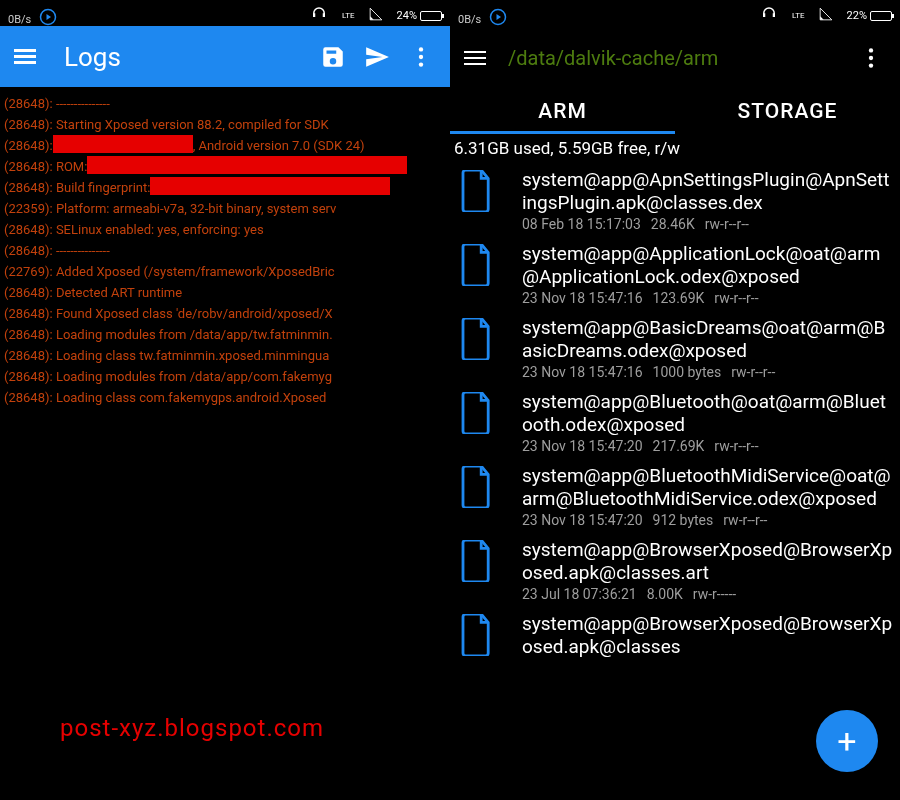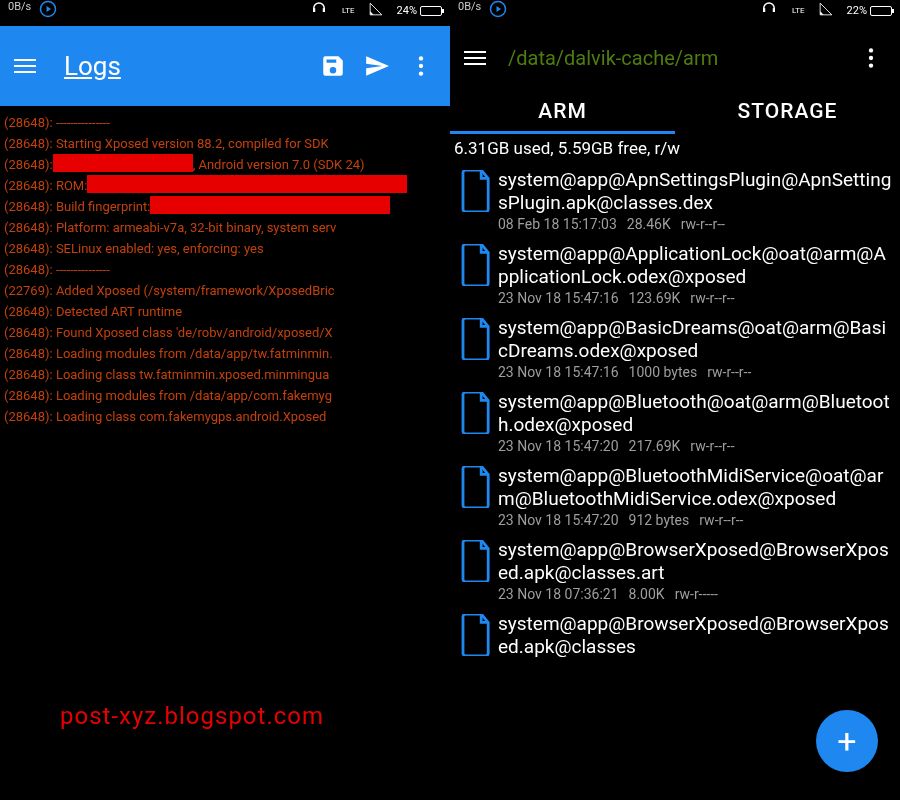--- a/index.html
+++ b/index.html
@@ -6,7 +6,7 @@
     body { background:#fff; width:900px; height:800px; display:flex; overflow:hidden; }
     .pane { width:450px; height:800px; background:#000; color:#fff; position:relative; overflow:hidden; }
     
-    .status { height:26px; background:#000; display:flex; align-items:flex-start; padding:0 8px; font-size:11px; color:#fff; }
+    .status { height:26px; background:#000; display:flex; align-items:flex-end; padding:0 8px; font-size:11px; color:#fff; }
     .status .net { color:#ccc; }
     .status .play { margin-left:8px; display:flex; align-items:center; justify-content:center; }
     .status .play svg { width:18px; height:18px; }

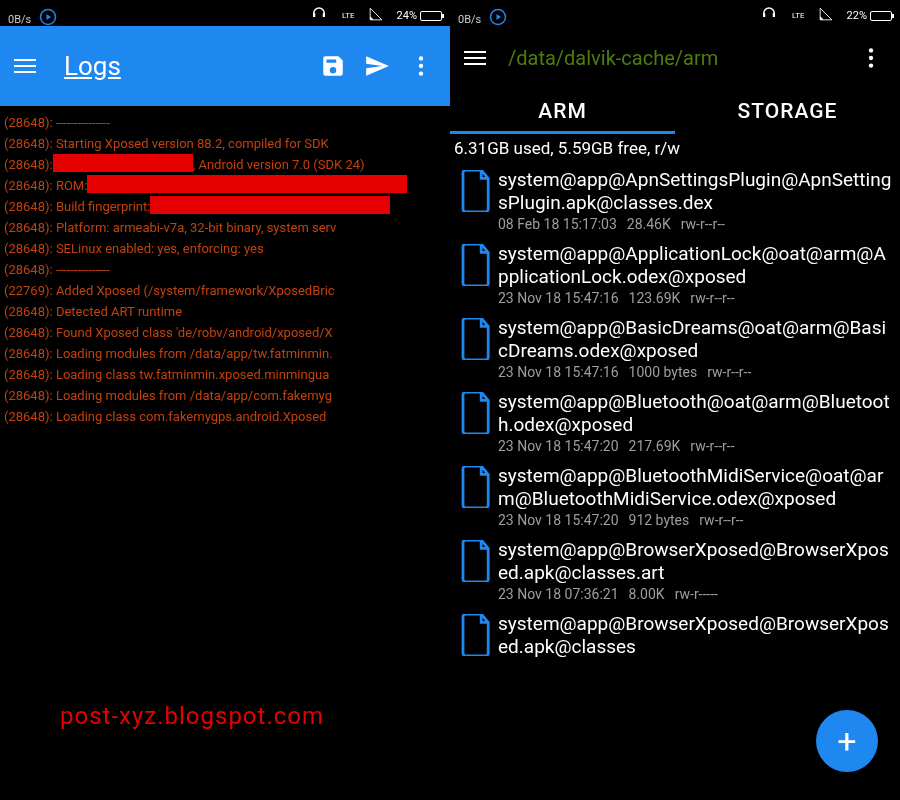--- a/index.html
+++ b/index.html
@@ -18,7 +18,7 @@
     .batt-shell::after { content:""; position:absolute; right:-3px; top:2px; width:2px; height:4px; background:#fff; }
     .batt-fill { height:100%; background:#fff; }
     
-    .topbar-blue { height:80px; background:#1e88f0; display:flex; align-items:center; padding:0 14px; color:#fff;text-decoration:underline; }
+    .topbar-blue { height:61px; background:#1e88f0; display:flex; align-items:center; padding:0 14px; color:#fff; }
     .topbar-blue .title { font-size:26px; font-weight:400; margin-left:28px; flex:1; }
     .icon-btn { width:30px; height:30px; display:flex; align-items:center; justify-content:center; margin-left:14px; }
     .icon-btn svg { width:26px; height:26px; fill:#fff; }

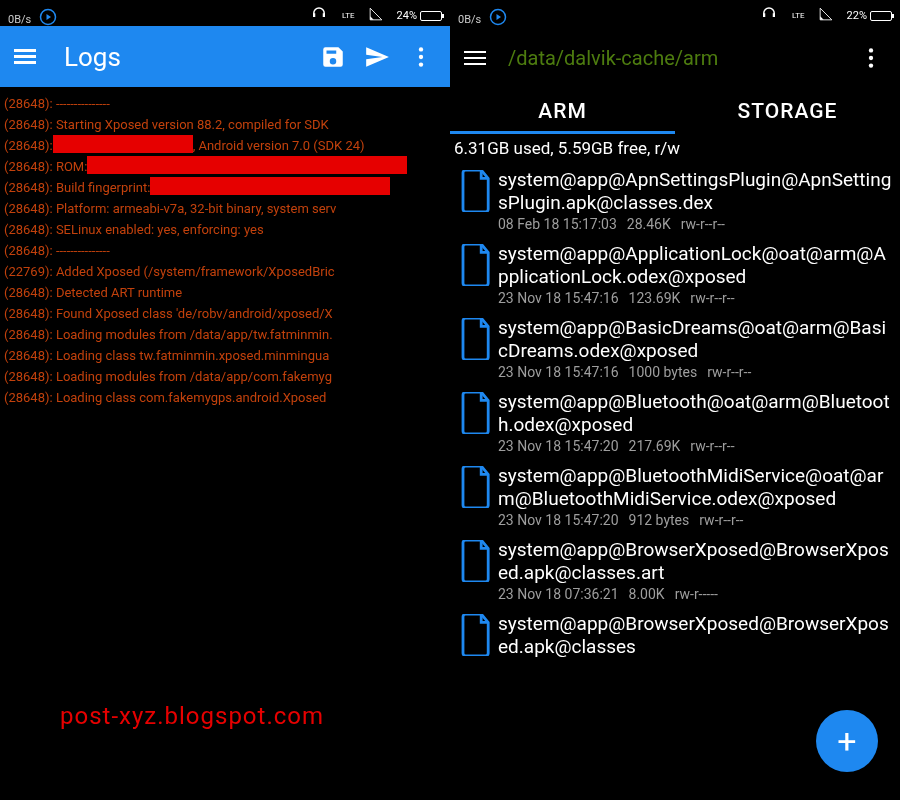--- a/index.html
+++ b/index.html
@@ -35,7 +35,7 @@
     .tab.active { border-bottom-color:#1e88f0; }
     .disk { font-size:17px; padding:4px 4px 6px; color:#fff; }
     .files { overflow:hidden; }
-    .file { display:flex; padding:4px 6px 6px; }
+    .file { display:flex; padding:4px 6px 6px;gap:24px; }
     .file-icon { width:42px; flex:none; display:flex; align-items:flex-start; justify-content:center; padding-top:2px; }
     .file-icon svg { width:34px; height:42px; }
     .file-body { flex:1; min-width:0; }

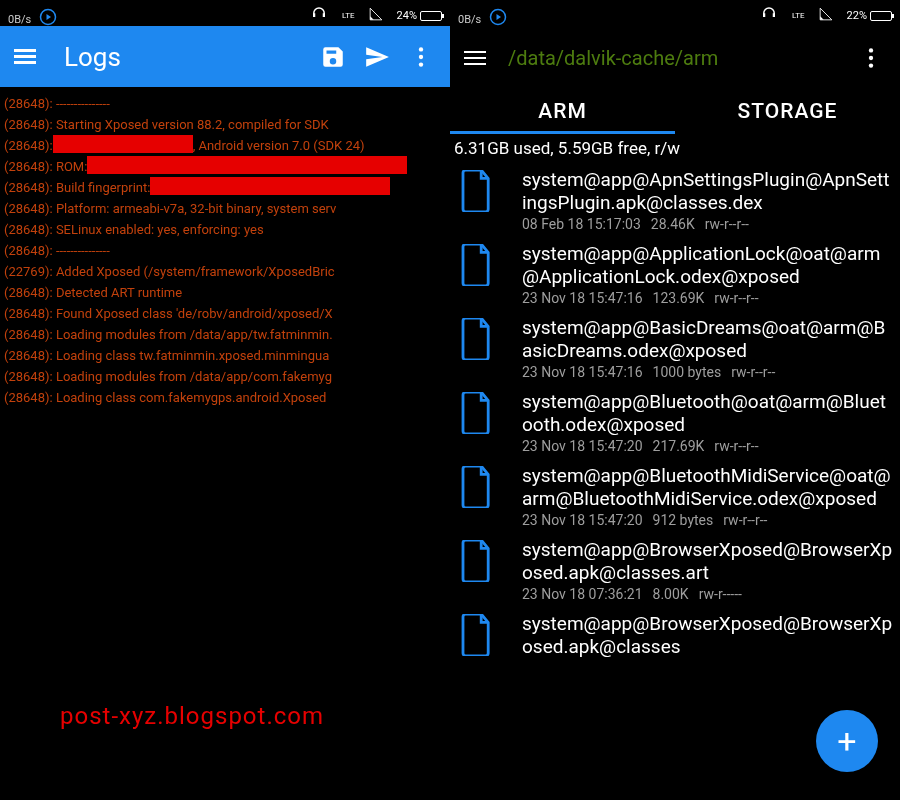--- a/index.html
+++ b/index.html
@@ -123,7 +123,7 @@
         <span></span>
       </div>
       <div class="log-line">
-        <span>(28648): Platform: armeabi-v7a, 32-bit binary, system serv</span>
+        <span>(22359): Platform: armeabi-v7a, 32-bit binary, system serv</span>
       </div>
       <div class="log-line">
         <span>(28648): SELinux enabled: yes, enforcing: yes</span>

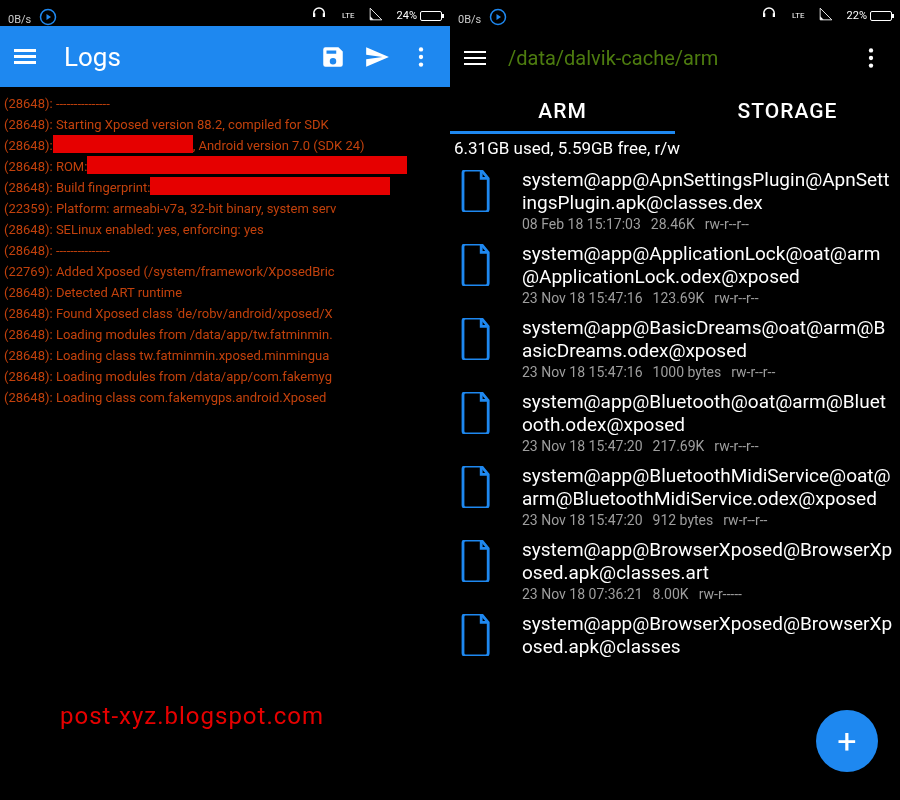--- a/index.html
+++ b/index.html
@@ -292,7 +292,7 @@
         <div class="file-body">
           <div class="fname">system@app@BrowserXposed@BrowserXposed.apk@classes.art</div>
           <div class="fmeta">
-            <span>23 Nov 18 07:36:21</span>
+            <span>23 Jul 18 07:36:21</span>
             <span>8.00K</span>
             <span>rw-r-----</span>
           </div>

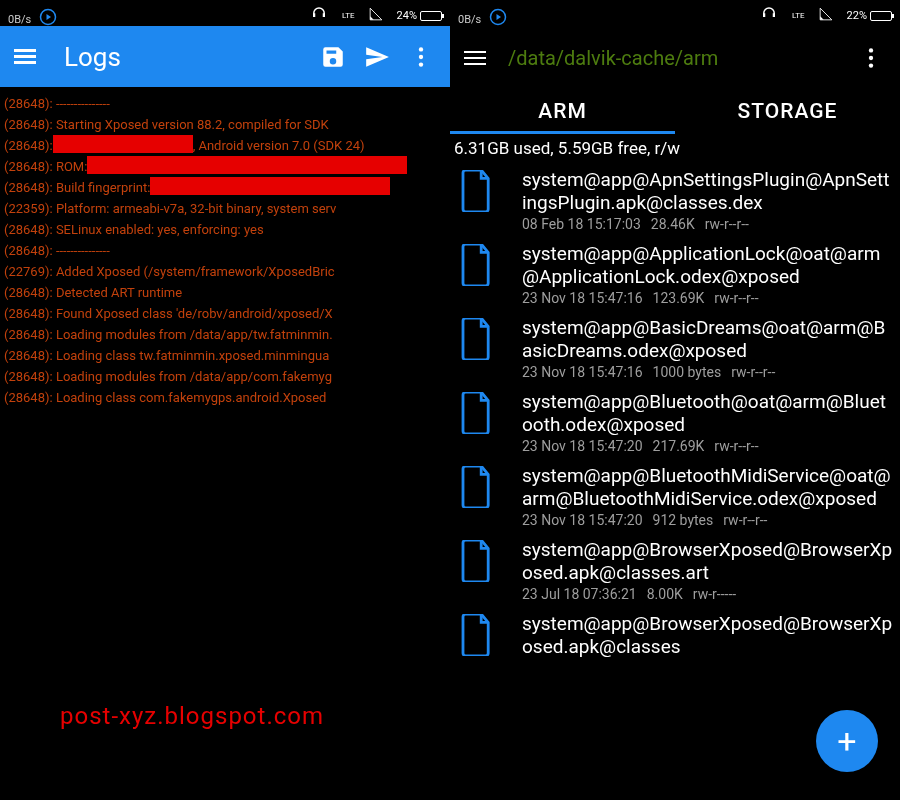--- a/index.html
+++ b/index.html
@@ -26,7 +26,7 @@
     .logs { padding:6px 4px; font-size:13px; line-height:21px; color:#c2410c; white-space:nowrap; overflow:hidden; }
     .log-line { display:flex; }
     .redact { background:#e60000; display:inline-block; }
-    .watermark { position:absolute; bottom:70px; left:60px; color:#e60000; font-size:24px; letter-spacing:1px; }
+    .watermark { position:absolute; bottom:58px; left:60px; color:#e60000; font-size:24px; letter-spacing:1px; }
     
     .topbar-dark { height:64px; background:#000; display:flex; align-items:center; padding:0 14px; color:#4d7c0f; }
     .topbar-dark .path { font-size:20px; margin-left:22px; flex:1; }

